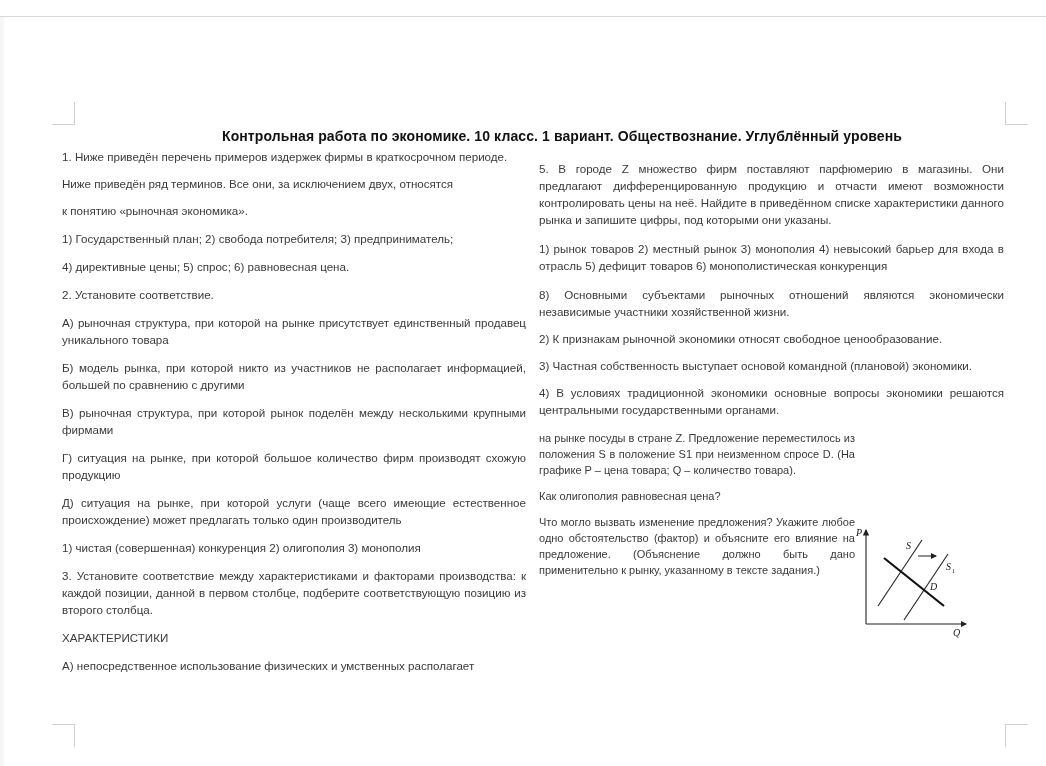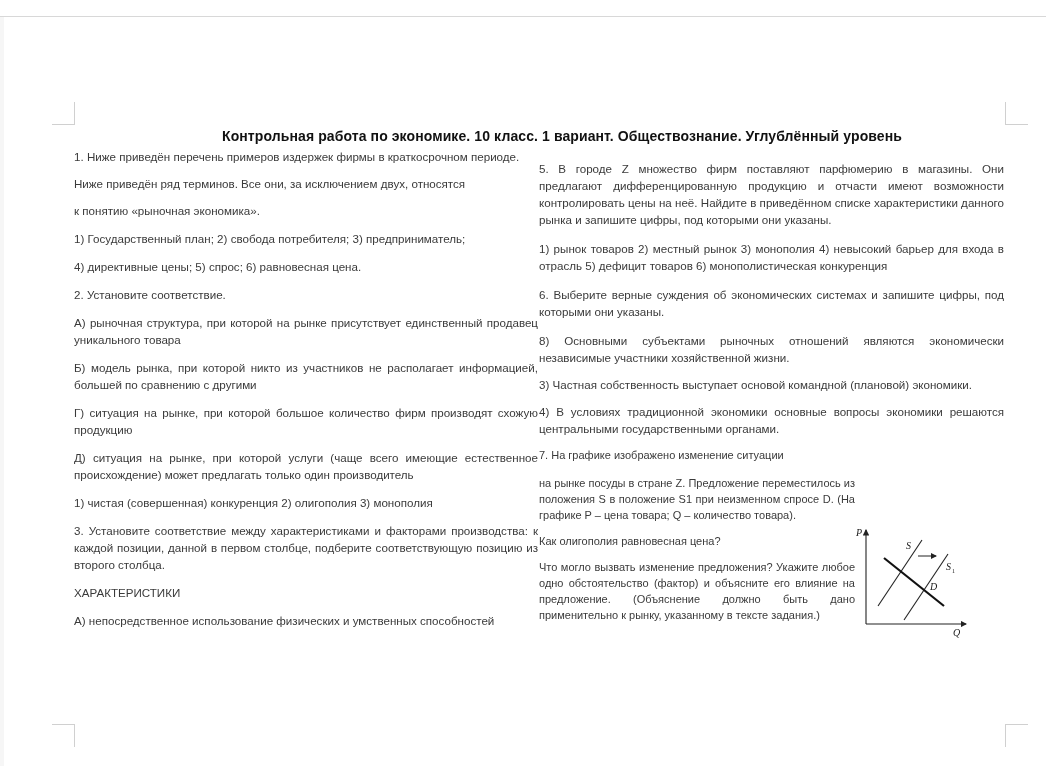--- a/index.html
+++ b/index.html
@@ -21,7 +21,7 @@
   }
   .col { position:absolute; font-size:11.6px; line-height:17px; color:#3a3a3a; }
   .col p { margin:0; text-align:justify; }
-  .left-col { left:74px; top:148px; width:464px; }
+  .left-col { left:62px; top:148px; width:464px; }
   .right-col { left:539px; top:160px; width:465px; }
   .gap10 { margin-top:10px !important; }
   .gap11 { margin-top:11px !important; }

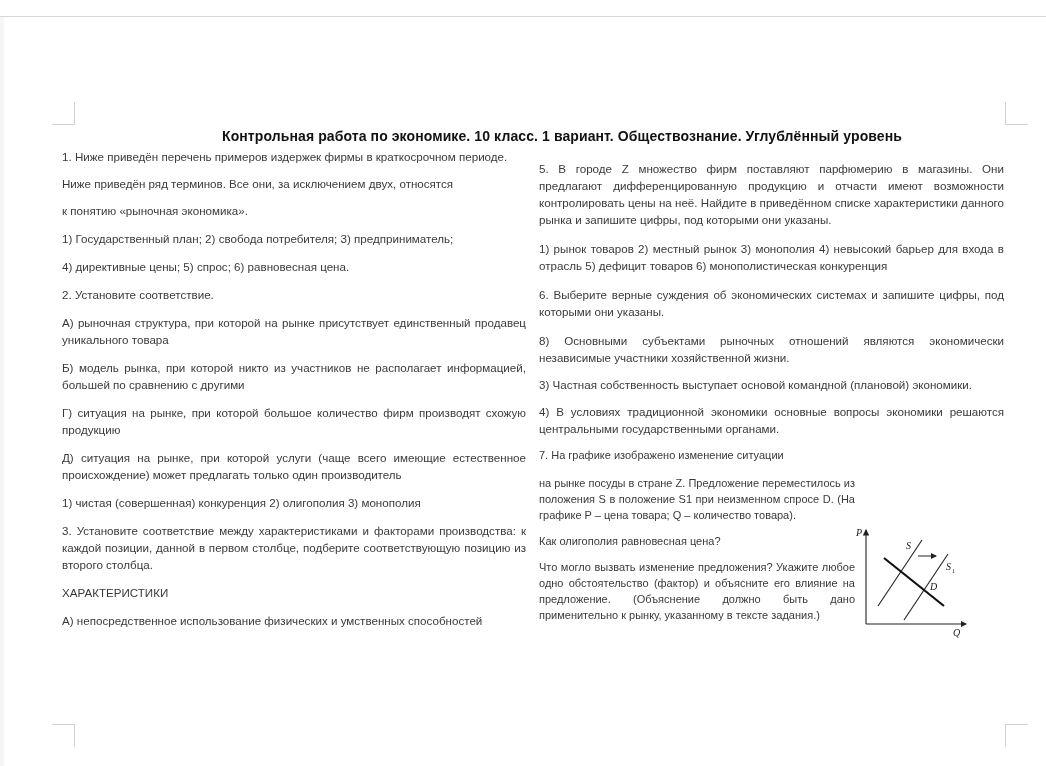--- a/index.html
+++ b/index.html
@@ -63,7 +63,6 @@
 <div class="col right-col">
   <p>5. В городе Z множество фирм поставляют парфюмерию в магазины. Они предлагают дифференцированную продукцию и отчасти имеют возможности контролировать цены на неё. Найдите в приведённом списке характеристики данного рынка и запишите цифры, под которыми они указаны.</p>
   <p class="gap12">1) рынок товаров 2) местный рынок 3) монополия 4) невысокий барьер для входа в отрасль 5) дефицит товаров 6) монополистическая конкуренция</p>
-  <p class="gap12">6. Выберите верные суждения об экономических системах и запишите цифры, под которыми они указаны.</p>
   <p class="gap12">8) Основными субъектами рыночных отношений являются экономически независимые участники хозяйственной жизни.</p>
   <p class="gap10">3) Частная собственность выступает основой командной (плановой) экономики.</p>
   <p class="gap10">4) В условиях традиционной экономики основные вопросы экономики решаются центральными государственными органами.</p>

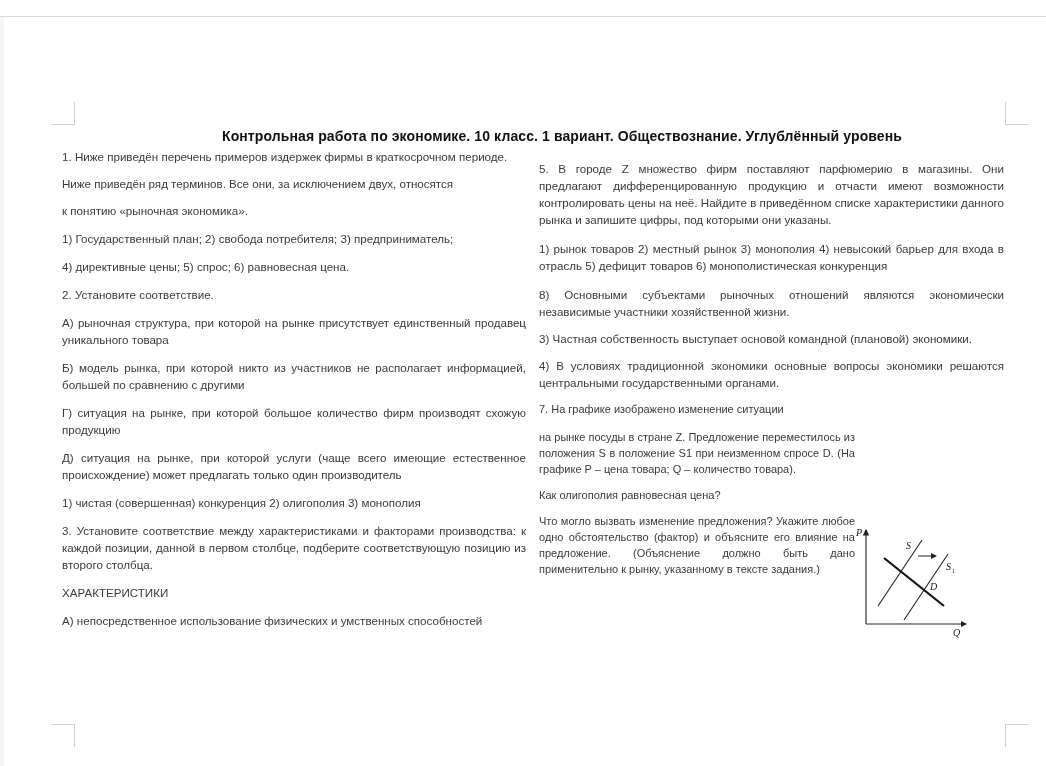--- a/index.html
+++ b/index.html
@@ -64,6 +64,7 @@
   <p>5. В городе Z множество фирм поставляют парфюмерию в магазины. Они предлагают дифференцированную продукцию и отчасти имеют возможности контролировать цены на неё. Найдите в приведённом списке характеристики данного рынка и запишите цифры, под которыми они указаны.</p>
   <p class="gap12">1) рынок товаров 2) местный рынок 3) монополия 4) невысокий барьер для входа в отрасль 5) дефицит товаров 6) монополистическая конкуренция</p>
   <p class="gap12">8) Основными субъектами рыночных отношений являются экономически независимые участники хозяйственной жизни.</p>
+  <p class="gap10">2) К признакам рыночной экономики относят свободное ценообразование.</p>
   <p class="gap10">3) Частная собственность выступает основой командной (плановой) экономики.</p>
   <p class="gap10">4) В условиях традиционной экономики основные вопросы экономики решаются центральными государственными органами.</p>
   <p class="gap10 q7-text">7. На графике изображено изменение ситуации</p>

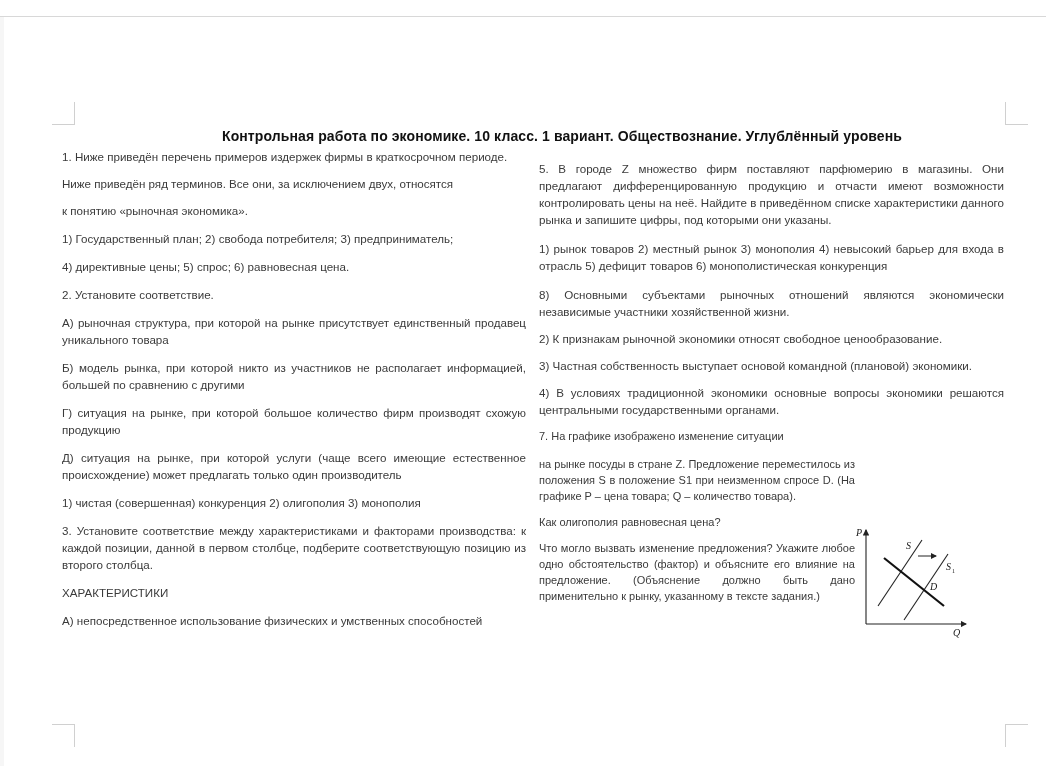--- a/index.html
+++ b/index.html
@@ -52,6 +52,7 @@
   <p class="gap11">2. Установите соответствие.</p>
   <p class="gap11">А) рыночная структура, при которой на рынке присутствует единственный продавец уникального товара</p>
   <p class="gap11">Б) модель рынка, при которой никто из участников не располагает информацией, большей по сравнению с другими</p>
+  <p class="gap11">В) рыночная структура, при которой рынок поделён между несколькими крупными фирмами</p>
   <p class="gap11">Г) ситуация на рынке, при которой большое количество фирм производят схожую продукцию</p>
   <p class="gap11">Д) ситуация на рынке, при которой услуги (чаще всего имеющие естественное происхождение) может предлагать только один производитель</p>
   <p class="gap11">1) чистая (совершенная) конкуренция 2) олигополия 3) монополия</p>

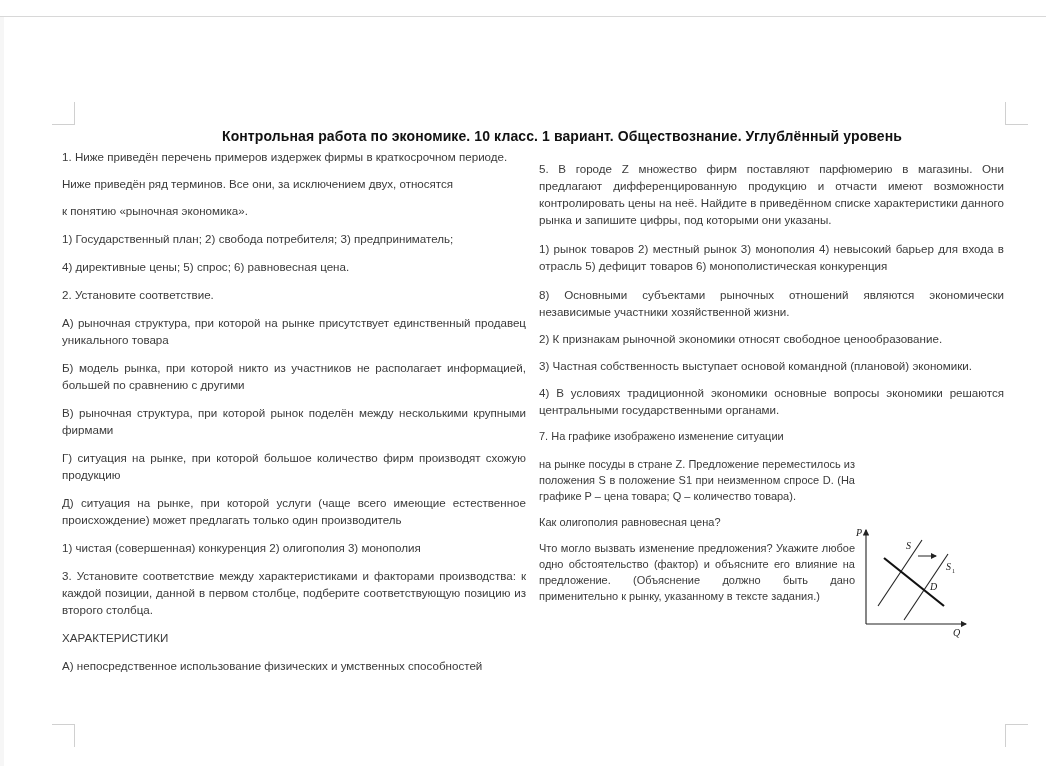--- a/index.html
+++ b/index.html
@@ -68,7 +68,6 @@
   <p class="gap10">2) К признакам рыночной экономики относят свободное ценообразование.</p>
   <p class="gap10">3) Частная собственность выступает основой командной (плановой) экономики.</p>
   <p class="gap10">4) В условиях традиционной экономики основные вопросы экономики решаются центральными государственными органами.</p>
-  <p class="gap10 q7-text">7. На графике изображено изменение ситуации</p>
   <p class="gap12 q7-text">на рынке посуды в стране Z. Предложение переместилось из положения S в положение S1 при неизменном спросе D. (На графике P –  цена товара; Q –  количество товара).</p>
   <p class="gap10 q7-text">Как олигополия равновесная цена?</p>
   <p class="gap10 q7-text">Что могло вызвать изменение предложения? Укажите любое одно обстоятельство (фактор) и объясните его влияние на предложение. (Объяснение должно быть дано применительно к рынку, указанному в тексте задания.)</p>

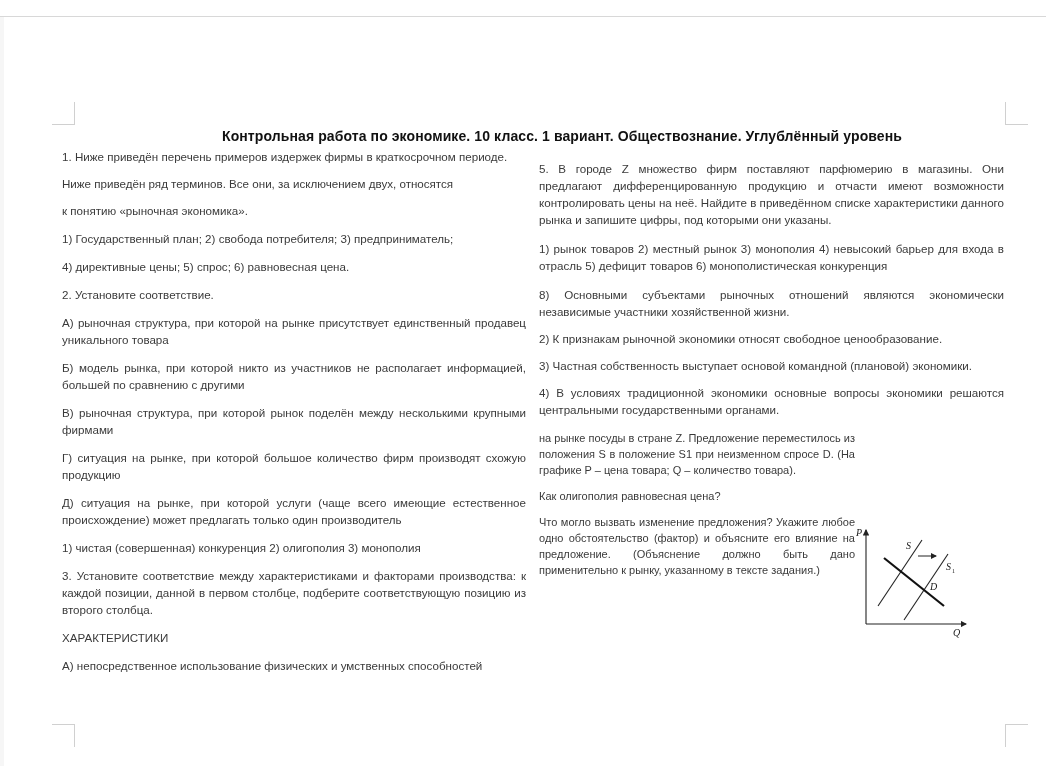--- a/index.html
+++ b/index.html
@@ -58,7 +58,7 @@
   <p class="gap11">1) чистая (совершенная) конкуренция 2) олигополия 3) монополия</p>
   <p class="gap11">3. Установите соответствие между характеристиками и факторами производства: к каждой позиции, данной в первом столбце, подберите соответствующую позицию из второго столбца.</p>
   <p class="gap11">ХАРАКТЕРИСТИКИ</p>
-  <p class="gap11">А) непосредственное использование физических и умственных способностей</p>
+  <p class="gap11">А) непосредственное использование физических и умственных располагает</p>
 </div>
 
 <div class="col right-col">

